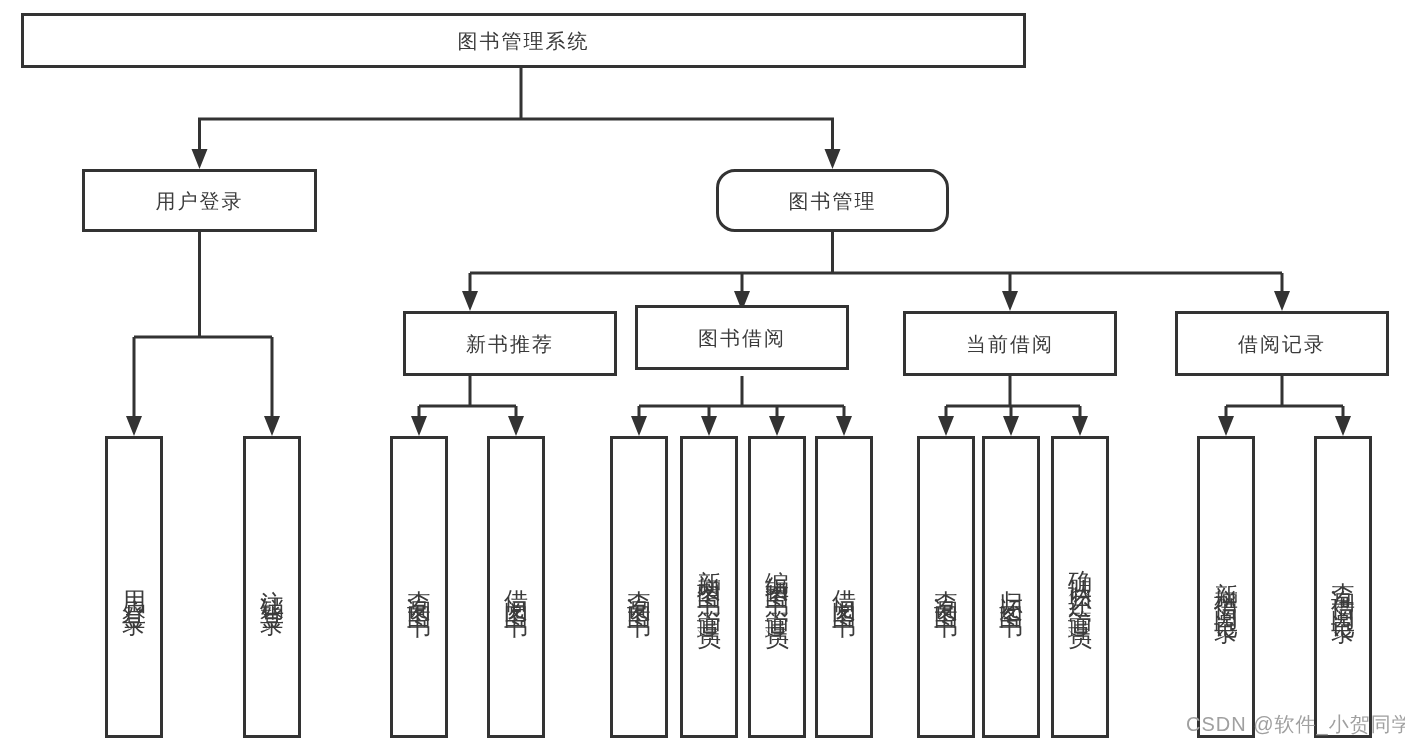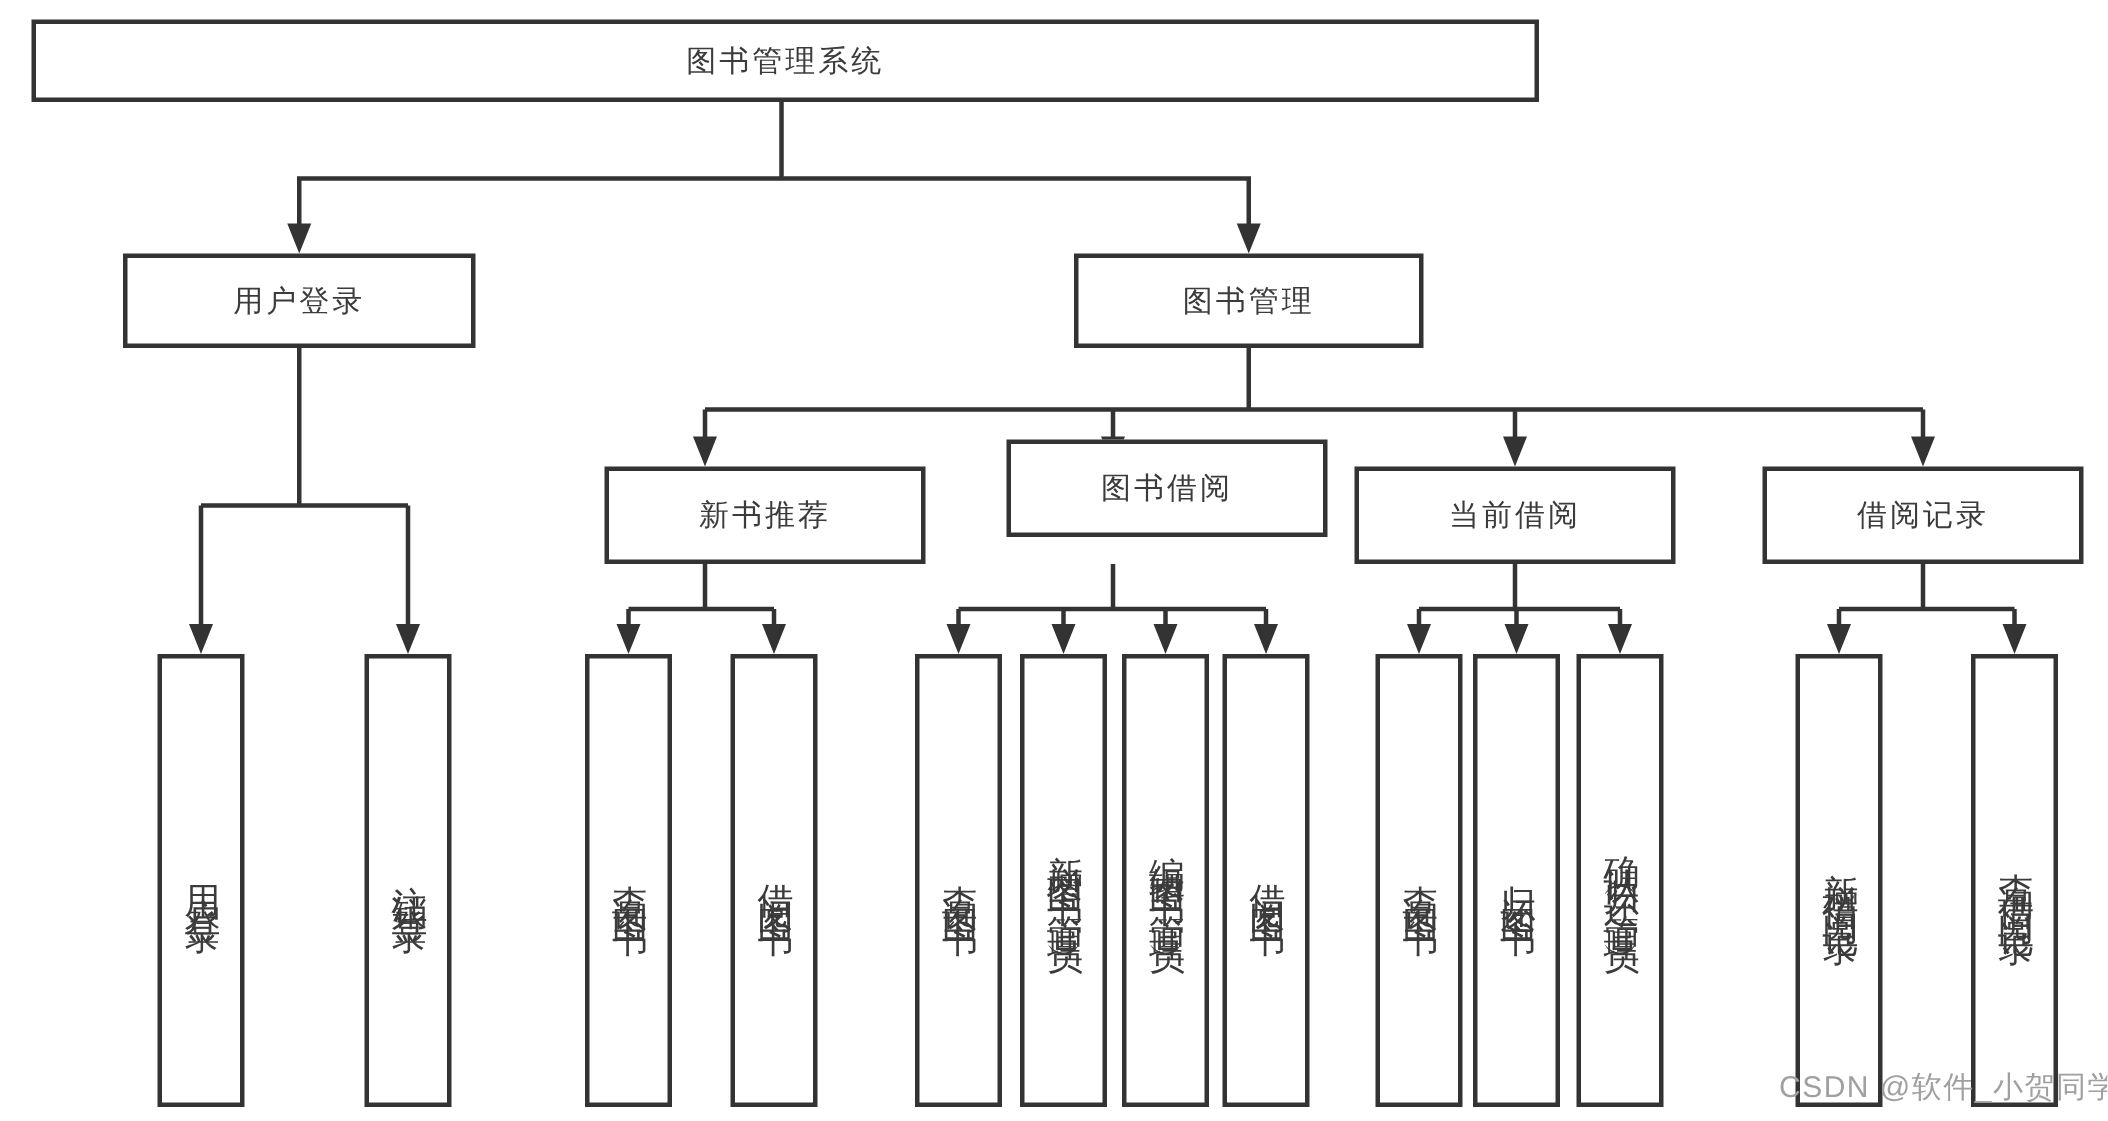--- a/index.html
+++ b/index.html
@@ -84,7 +84,7 @@
   <div class="node" style="left:82px;top:169px;width:235px;height:63px;">
     <span class="hlabel">用户登录</span>
   </div>
-  <div class="node" style="left:716px;top:169px;width:233px;height:63px;">
+  <div class="node" style="left:716px;top:169px;width:233px;height:63px;border-radius:19px;">
     <span class="hlabel">图书管理</span>
   </div>
 

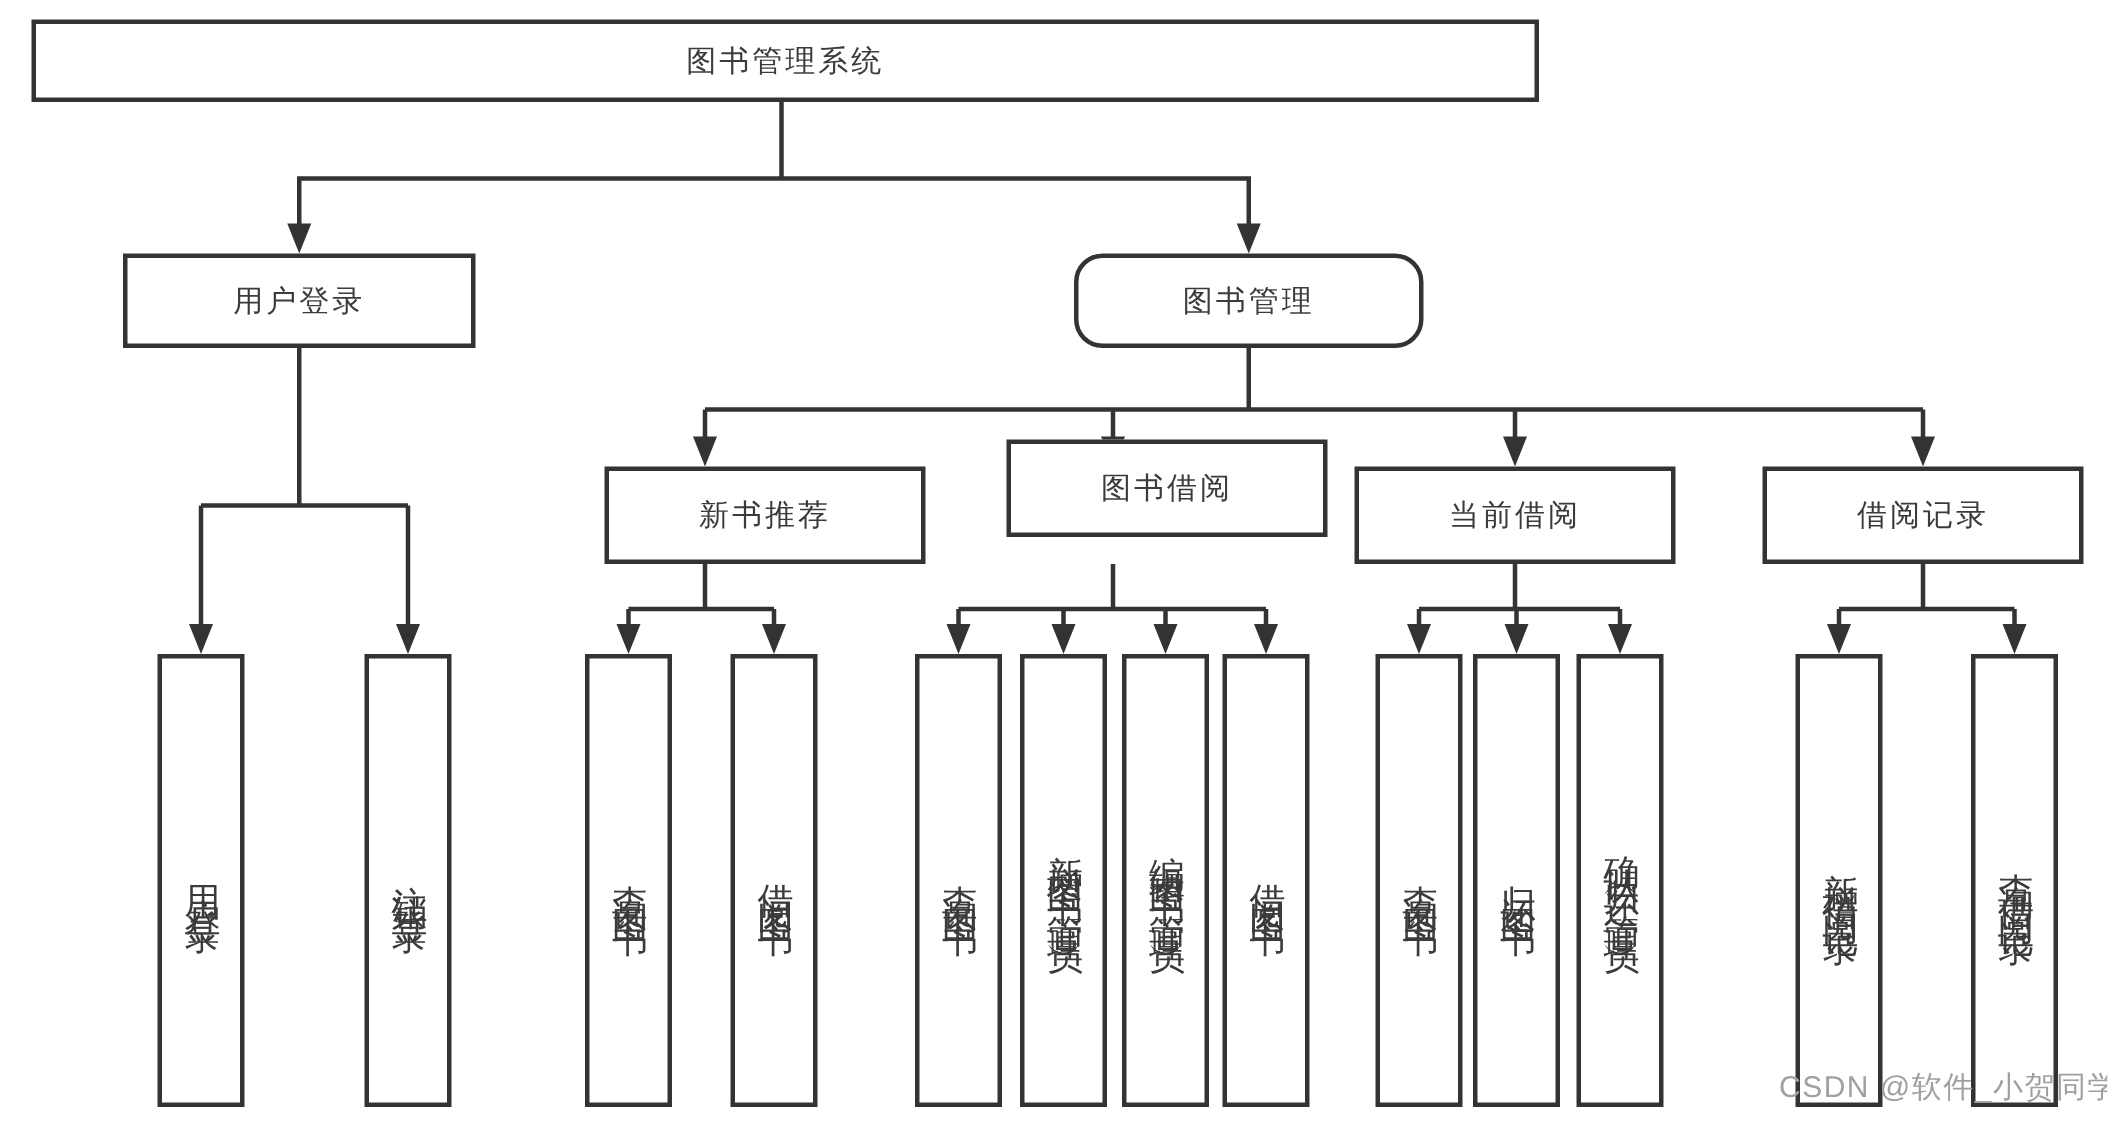--- a/index.html
+++ b/index.html
@@ -91,7 +91,7 @@
   <div class="node" style="left:363px;top:311px;width:214px;height:65px;margin-left:40px;">
     <span class="hlabel">新书推荐</span>
   </div>
-  <div class="node" style="left:635px;top:293px;width:214px;height:65px;margin-left:36px;">
+  <div class="node" style="left:635px;top:305px;width:214px;height:65px;">
     <span class="hlabel">图书借阅</span>
   </div>
   <div class="node" style="left:903px;top:311px;width:214px;height:65px;">

